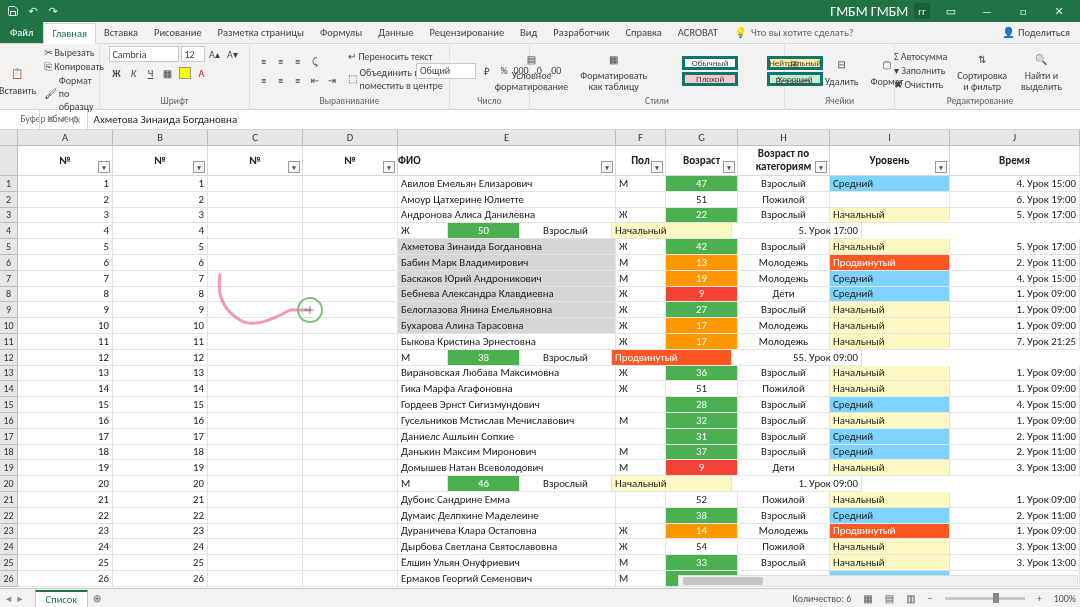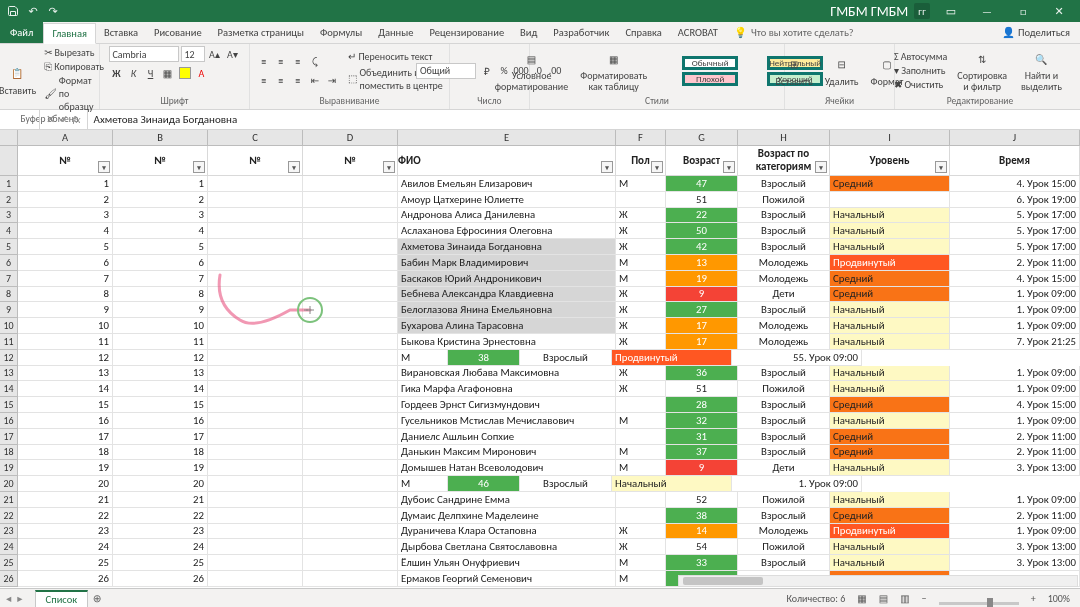--- a/index.html
+++ b/index.html
@@ -56,7 +56,7 @@
   .age-red { background: #f44336; color: #fff; justify-content:center; }
   .lvl-orange { background: #fef9c3; color: #222; }
   .lvl-red { background: #ff5722; color: #fff; }
-  .lvl-orangedk { background: #f97316; color: #222; }
+  .lvl-orangedk { background: #7dd3fc; color: #222; }
 
   .sheet-tabs { position: absolute; bottom: 0; left: 0; right: 0; height: 19px; background: #f3f2f1; border-top: 1px solid #c8c8c8; display: flex; align-items: center; font-size: 10.5px; }
   .sheet-tab { border: 1px solid #c8c8c8; border-bottom: none; background: #fff; padding: 0 10px; height: 17px; display: flex; align-items: center; margin-left: 12px; border-top: 2px solid #217346; color: #217346; }

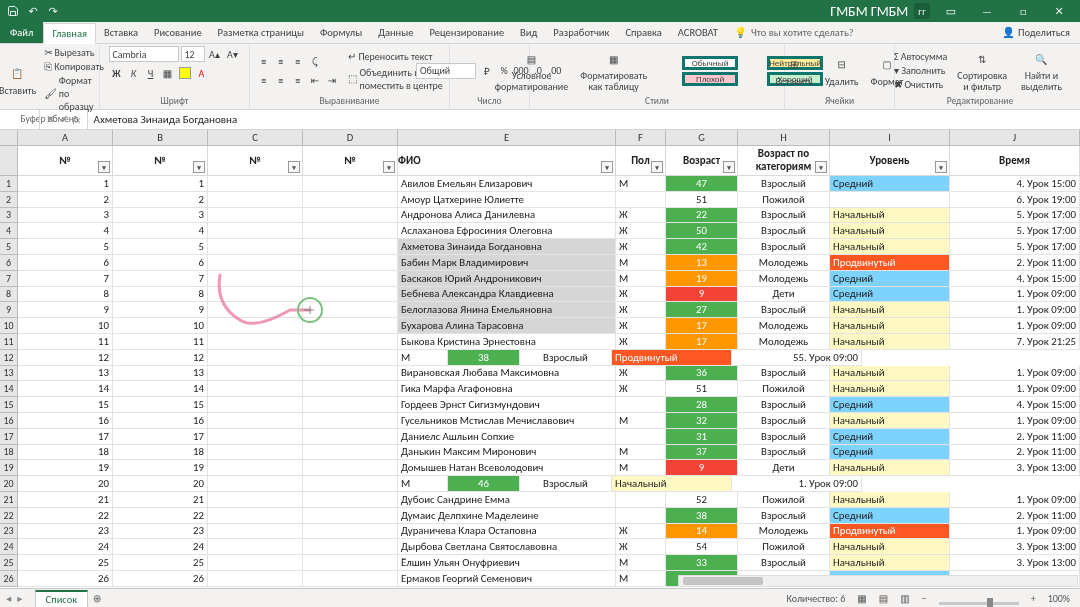--- a/index.html
+++ b/index.html
@@ -375,7 +375,6 @@
         <div class="cell colB right">4</div>
         <div class="cell colC"></div>
         <div class="cell colD"></div>
-        <div class="cell colE ">Аслаханова Ефросиния Олеговна</div>
         <div class="cell colF">Ж</div>
         <div class="cell colG age-green">50</div>
         <div class="cell colH center">Взрослый</div>

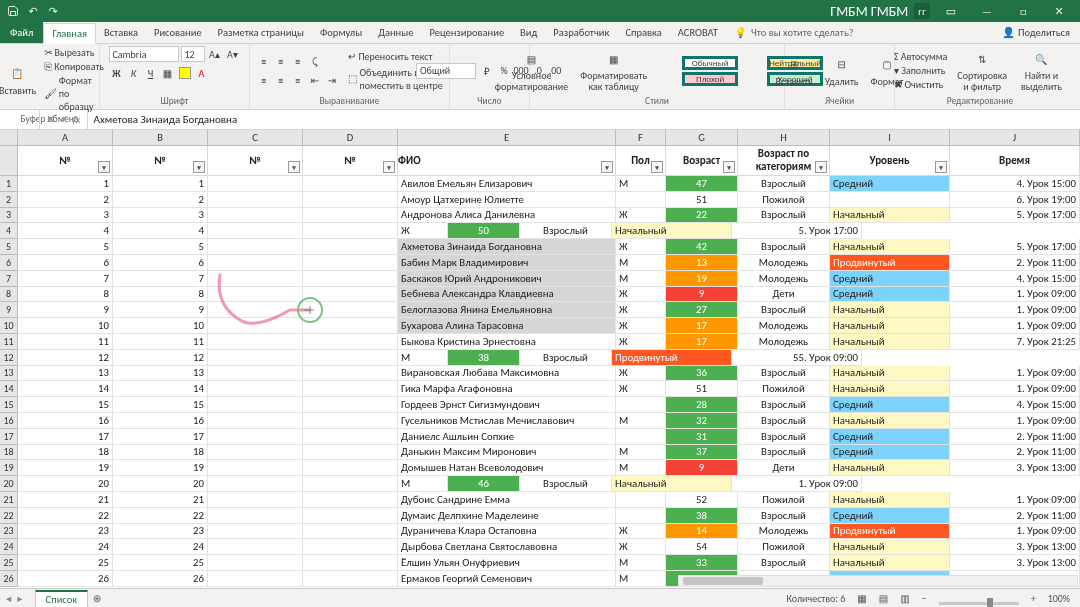--- a/index.html
+++ b/index.html
@@ -61,7 +61,7 @@
   .sheet-tabs { position: absolute; bottom: 0; left: 0; right: 0; height: 19px; background: #f3f2f1; border-top: 1px solid #c8c8c8; display: flex; align-items: center; font-size: 10.5px; }
   .sheet-tab { border: 1px solid #c8c8c8; border-bottom: none; background: #fff; padding: 0 10px; height: 17px; display: flex; align-items: center; margin-left: 12px; border-top: 2px solid #217346; color: #217346; }
   .addsheet { width: 18px; display: flex; align-items: center; justify-content: center; color: #666; }
-  .status-right { margin-left: auto; display: flex; align-items: flex-end; gap: 12px; padding-right: 10px; color: #555; font-size: 10px; }
+  .status-right { margin-left: auto; display: flex; align-items: center; gap: 12px; padding-right: 4px; color: #555; font-size: 10px; }
   .zoom-slider { width: 80px; height: 3px; background: #c8c8c8; position: relative; }
   .zoom-slider .thumb { width: 6px; height: 10px; background: #888; position: absolute; top: -4px; left: 60%; }
   .hscroll { position:absolute; bottom:20px; right:2px; width:400px; height:12px; background:#f0f0f0; border:1px solid #ddd; display:flex; align-items:center;}

